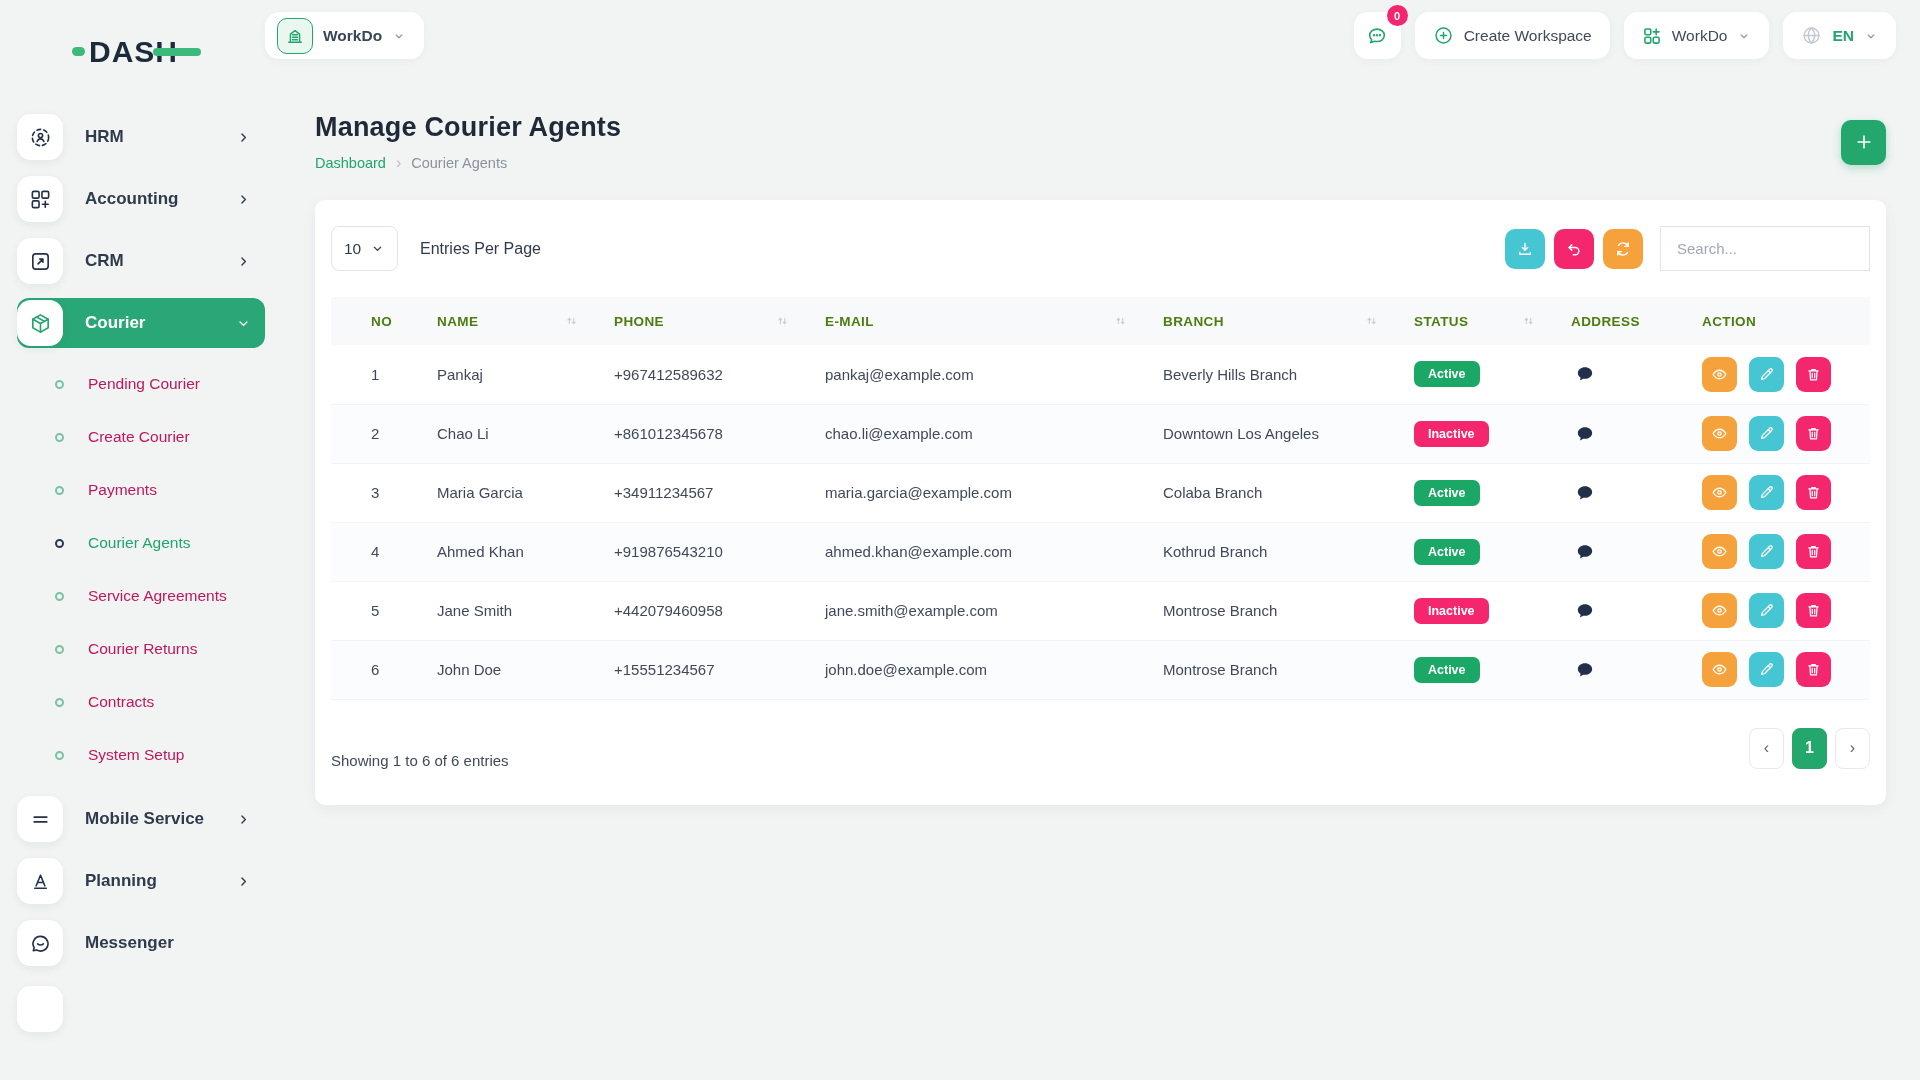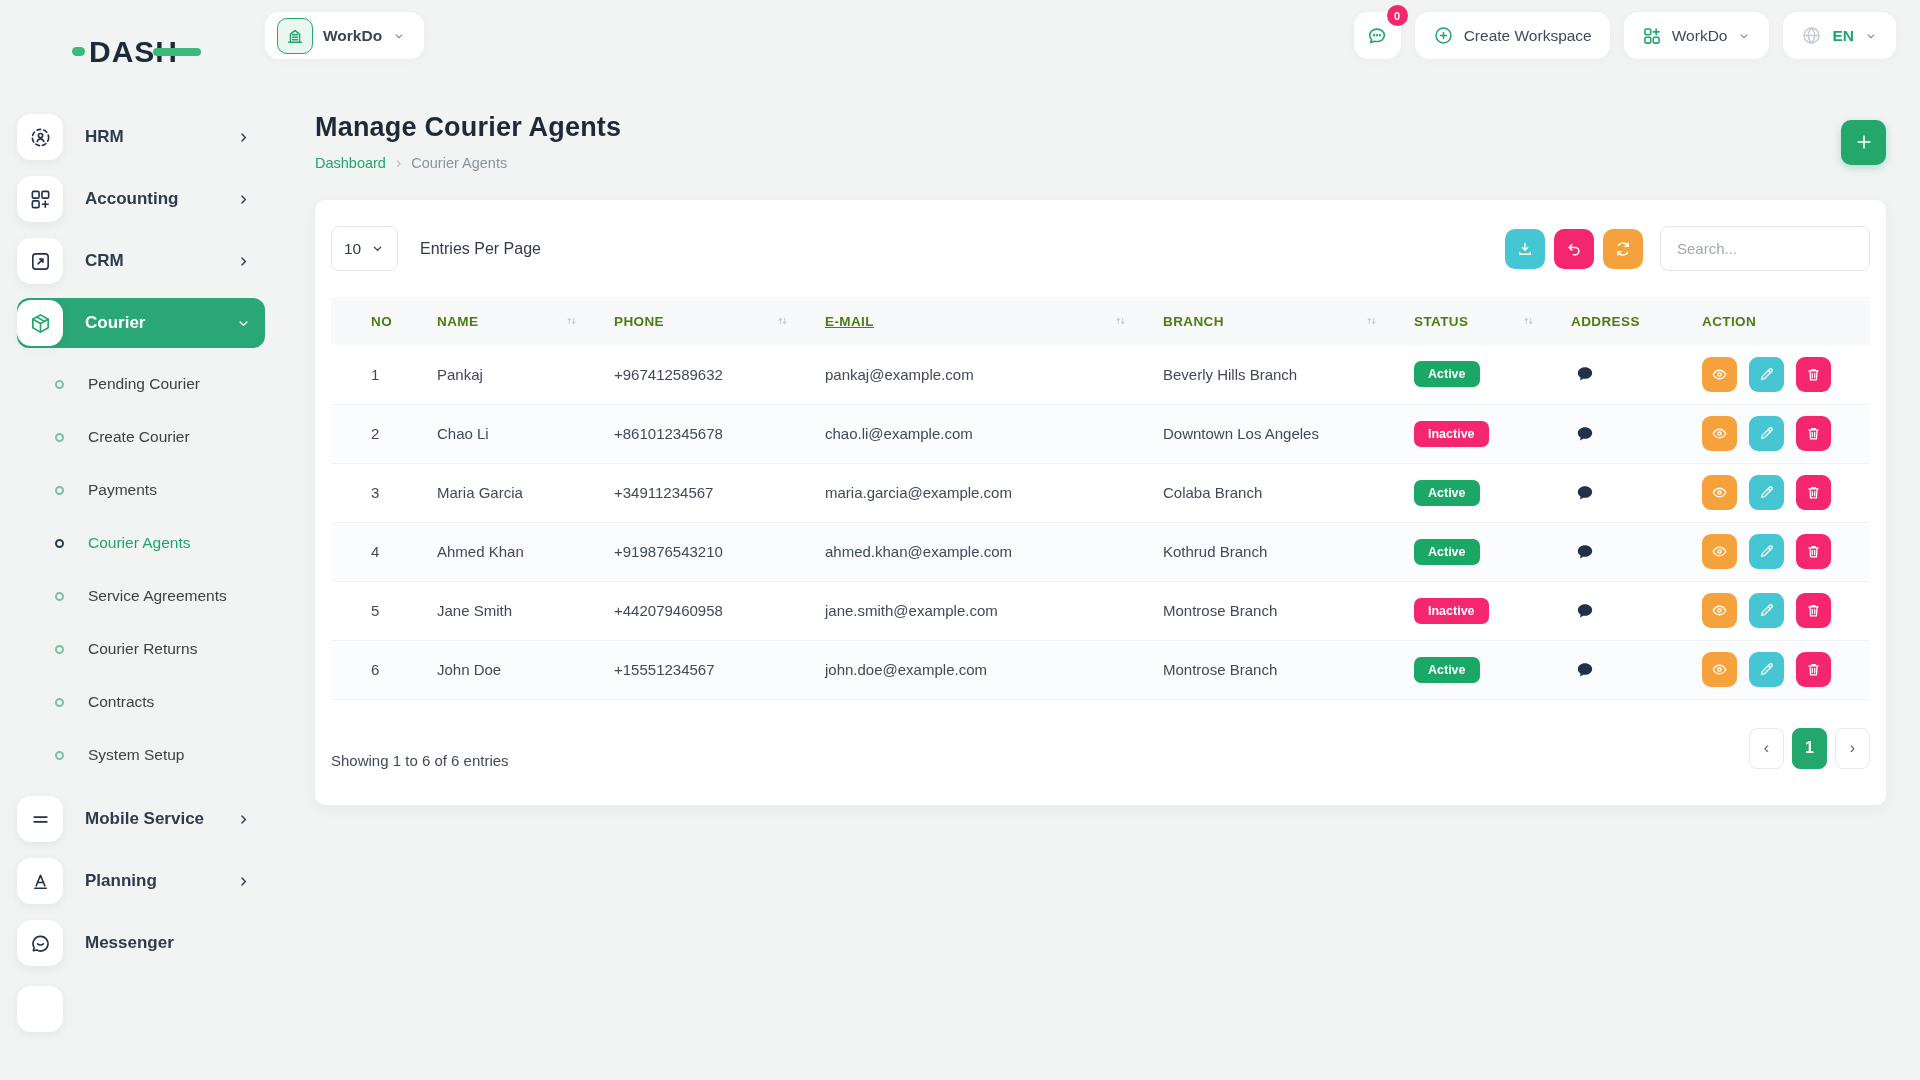--- a/index.html
+++ b/index.html
@@ -102,7 +102,7 @@
   .tool.pink { background:#f4266e; }
   .tool.orange { background:#f6a23c; }
   .search {
-    margin-left:17px; width:210px; height:45px; border:1px solid #e1e5ea; border-radius:8px;
+    margin-left:17px; width:210px; height:45px; border:1px solid #e1e5ea; border-radius:0;
     padding:0 16px; font-size:15px; color:#3f4a5a; font-family:inherit; outline:none; background:#fff;
   }
   .search::placeholder { color:#a0a8b4; }

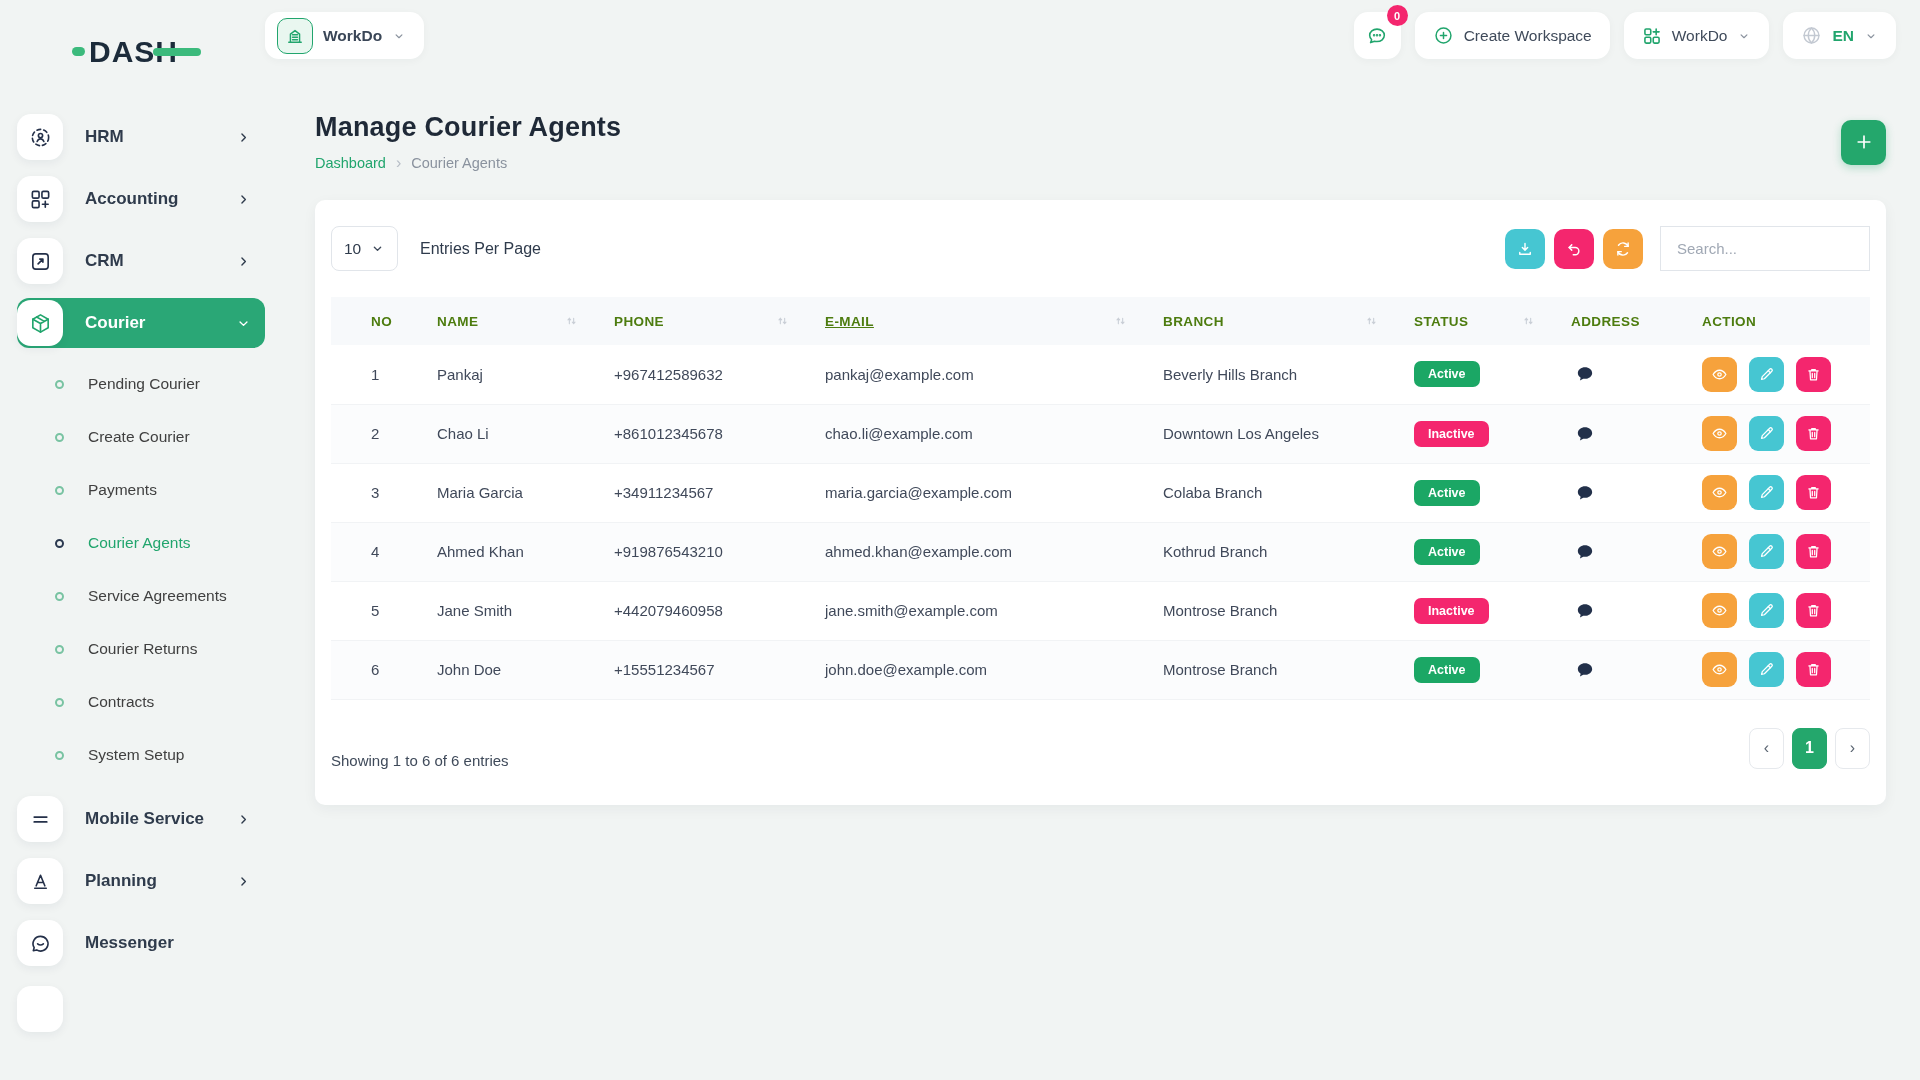--- a/index.html
+++ b/index.html
@@ -113,7 +113,7 @@
     color:#4d7c0f; letter-spacing:.4px; padding-left:16px; position:relative;
   }
   th.c-no { width:90px; padding-left:40px; }
-  th.c-name { width:177px; } th.c-phone { width:211px; } th.c-email { width:338px;text-decoration:underline; }
+  th.c-name { width:177px; } th.c-phone { width:211px; } th.c-email { width:338px; }
   th.c-branch { width:251px; } th.c-status { width:157px; } th.c-address { width:131px; }
   .sort { position:absolute; right:20px; top:50%; transform:translateY(-50%); color:#c9ced6; }
   tbody td {

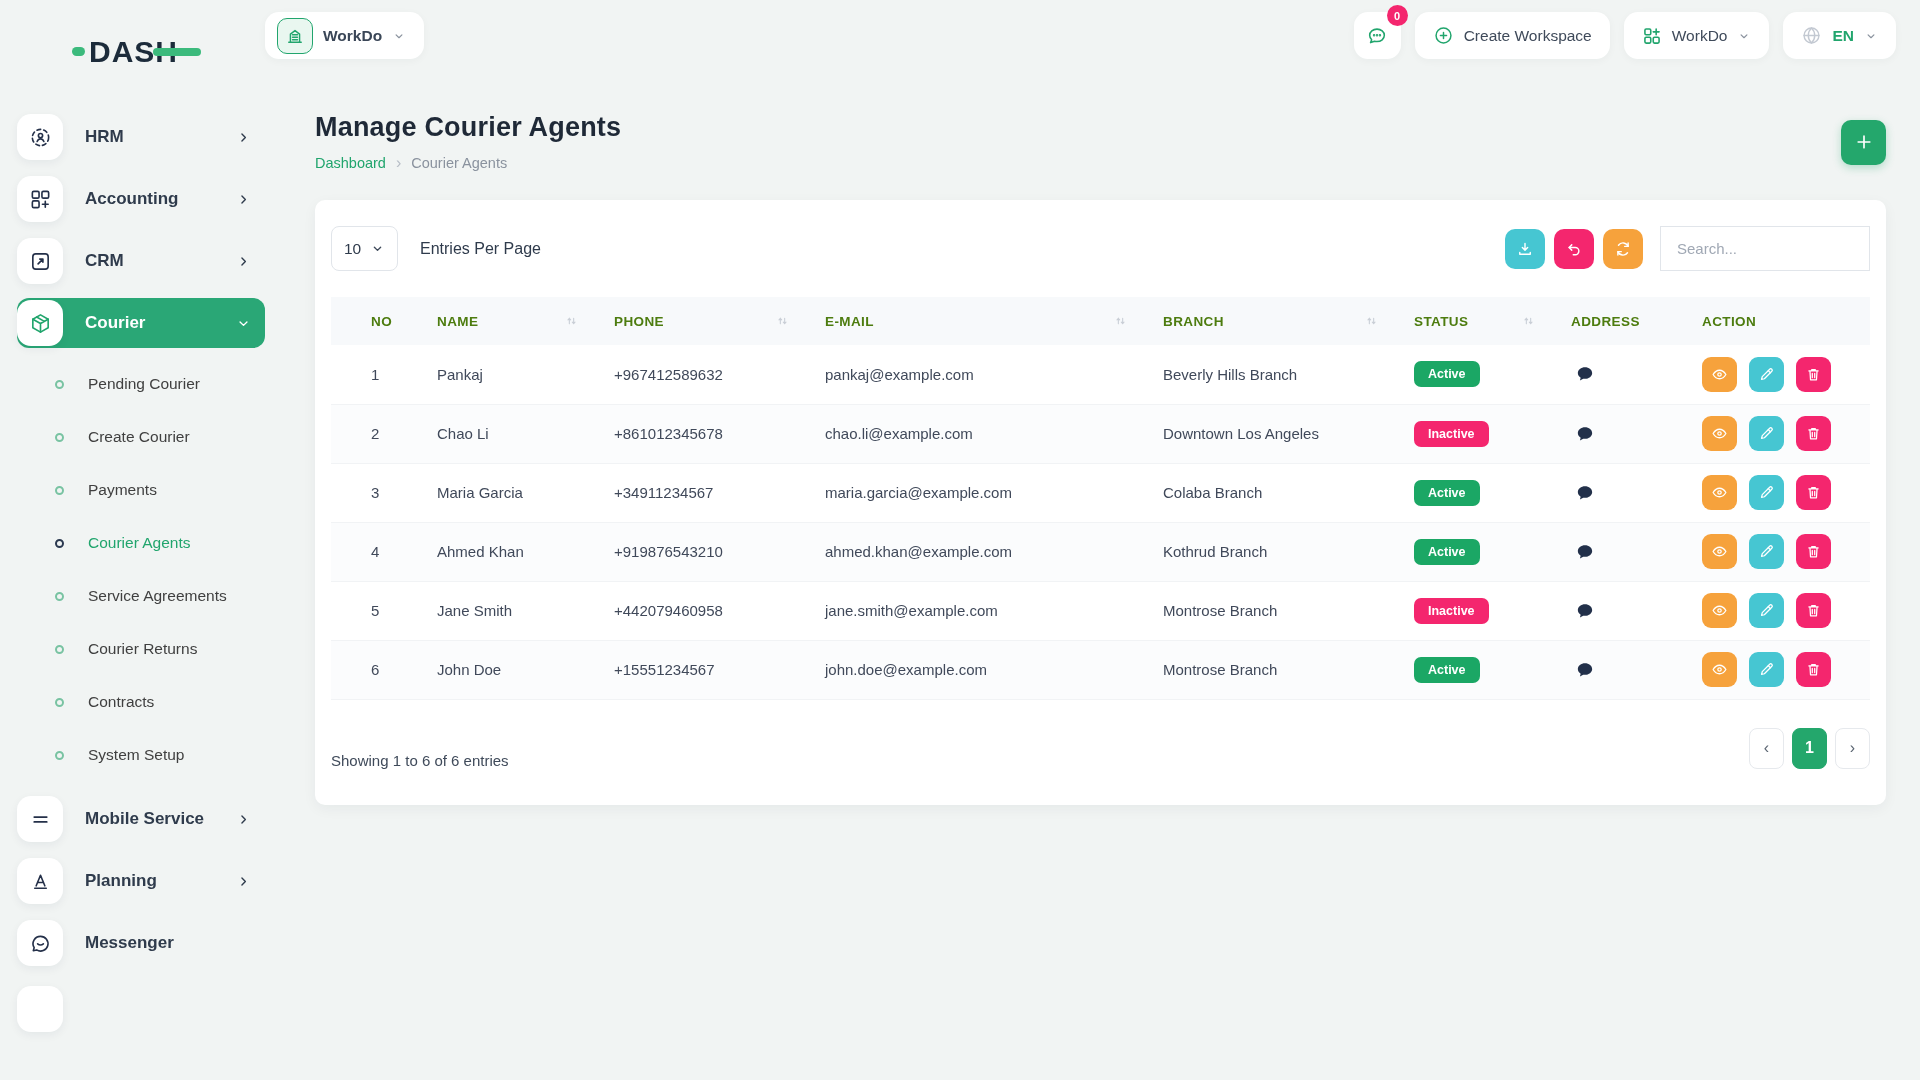--- a/index.html
+++ b/index.html
@@ -32,7 +32,7 @@
   .submenu { padding:4px 0 6px 38px; display:flex; flex-direction:column; }
   .smi { display:flex; align-items:center; height:40px; margin-bottom:13px; cursor:pointer; }
   .dot { width:9px; height:9px; border:2px solid #79c3a2; border-radius:50%; flex:0 0 9px; }
-  .smi-label { margin-left:24px; font-size:15.5px; color:#404040; }
+  .smi-label { margin-left:24px; font-size:15.5px; color:#be185d; }
   .smi.active .dot { border-color:#2b3950; }
   .smi.active .smi-label { color:#21a56d; }
   .mi.partial { margin-top:4px; }

